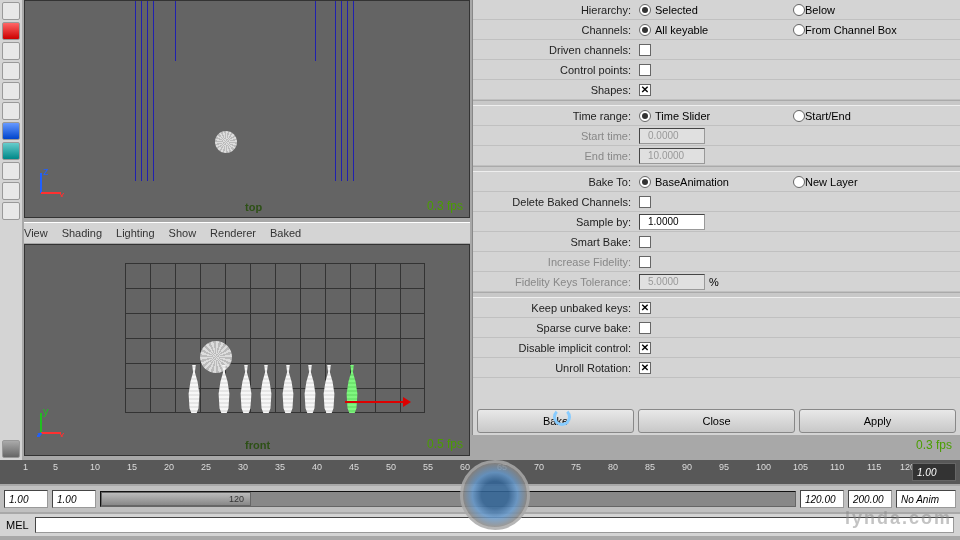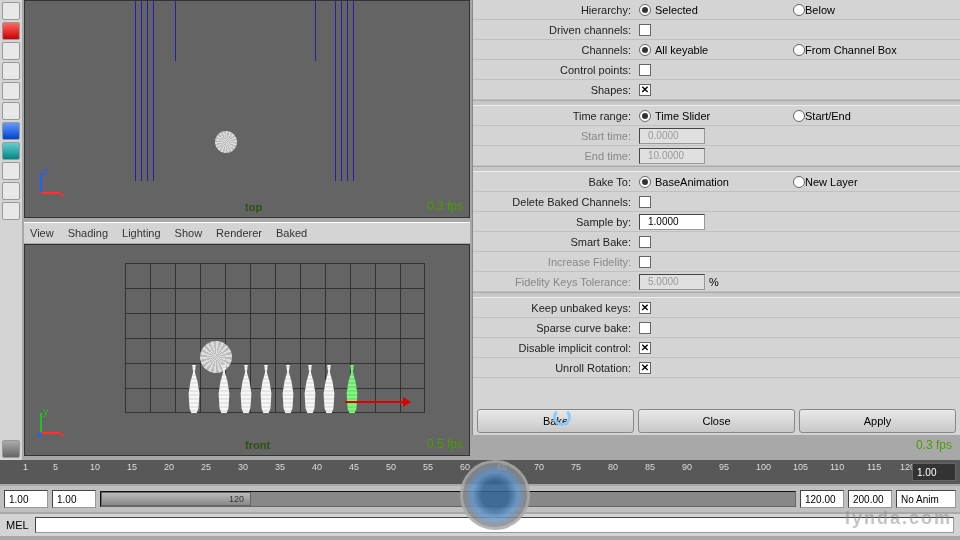--- a/index.html
+++ b/index.html
@@ -198,12 +198,6 @@
         <span class="radio-label">Below</span>
       </div>
   </div>
-  <div class="option-row">
-      <div class="option-label">Driven channels:</div>
-      <div class="option-controls">
-        <span class="checkbox"></span>
-      </div>
-    </div>
   <div class="option-row" style="position:relative">
     <div class="option-label">Channels:</div>
     <div class="option-controls">
@@ -215,6 +209,12 @@
         <span class="radio-label">From Channel Box</span>
       </div>
   </div>
+  <div class="option-row">
+      <div class="option-label">Driven channels:</div>
+      <div class="option-controls">
+        <span class="checkbox"></span>
+      </div>
+    </div>
   <div class="option-row">
       <div class="option-label">Control points:</div>
       <div class="option-controls">

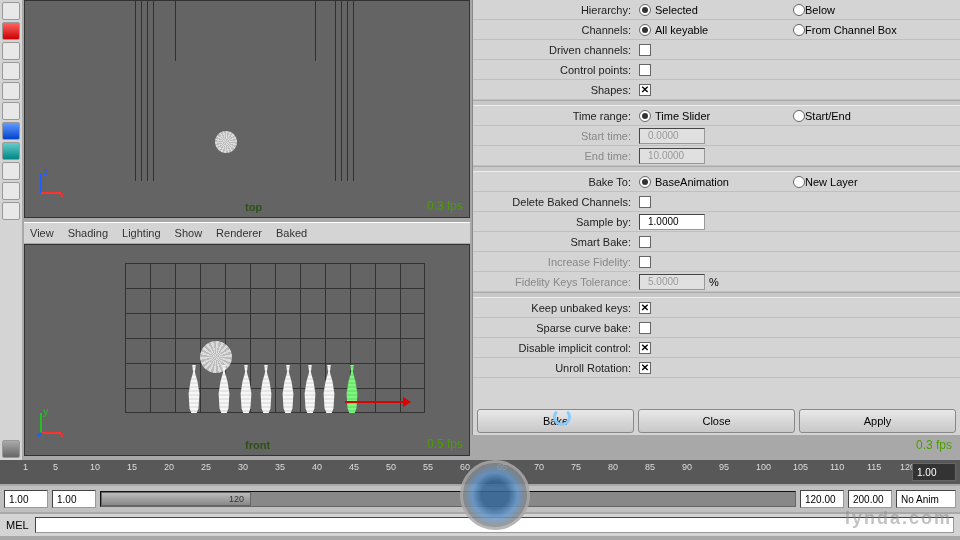--- a/index.html
+++ b/index.html
@@ -22,7 +22,7 @@
 .lane-line { position: absolute; top: 0; height: 180px; width: 1px; background: #2020b0; }
 .ball-top { position: absolute; left: 190px; top: 130px; width: 22px; height: 22px; border-radius: 50%; background: repeating-conic-gradient(#ddd 0deg 10deg, #bbb 10deg 20deg); }
 
-.menu-bar { position: absolute; left: 24px; top: 222px; width: 446px; height: 21px; background: #d4d4d4; display: flex; align-items: center; padding: 0 6px; gap: 14px; border-top: 1px solid #fff; }
+.menu-bar { position: absolute; left: 24px; top: 222px; width: 446px; height: 21px; background: #d4d4d4; display: flex; align-items: center; padding: 0 0; gap: 14px; border-top: 1px solid #fff; }
 .menu-item { color: #333; cursor: pointer; }
 
 .viewport-front { position: absolute; left: 24px; top: 244px; width: 446px; height: 212px; background: #646464; border: 1px solid #333; }

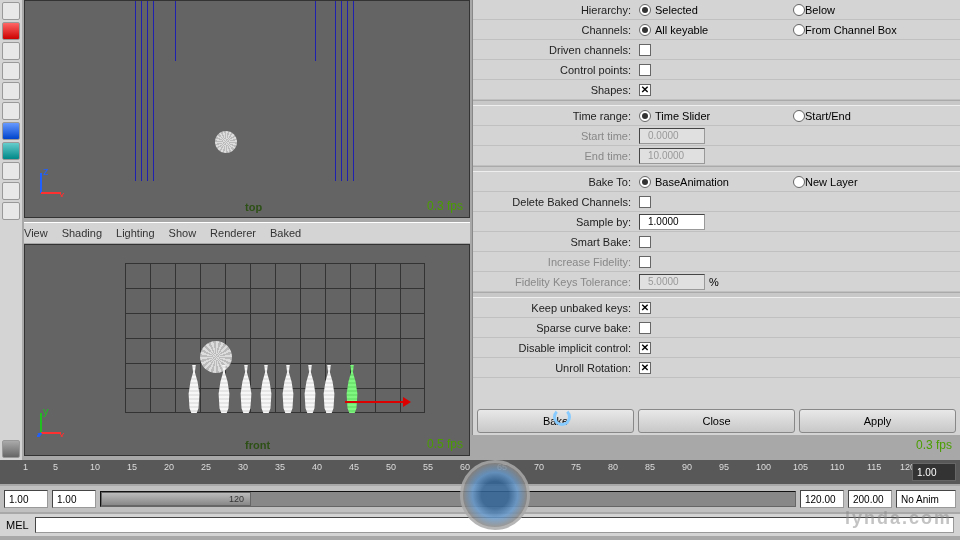--- a/index.html
+++ b/index.html
@@ -58,7 +58,7 @@
 .fps-end { position: absolute; right: 8px; top: 438px; color: #4a9e00; font-size: 12px; }
 
 .range-bar { position: absolute; left: 0; top: 486px; width: 960px; height: 26px; background: #c0c0c0; display: flex; align-items: center; gap: 4px; padding: 0 4px; }
-.range-field { width: 44px; height: 18px; border: 1px inset #999; background: #fff; padding: 0 4px; font-size: 10px; display: flex; align-items: center; }
+.range-field { width: 44px; height: 18px; border: 1px inset #999; background: #fff; padding: 0 4px; font-size: 10px; display: flex; align-items: center; font-style: italic; }
 .range-slider { flex: 1; height: 16px; background: #888; border: 1px inset #666; position: relative; }
 .range-handle { position: absolute; left: 0; width: 150px; height: 100%; background: linear-gradient(#bbb, #888); border: 1px solid #666; }
 

